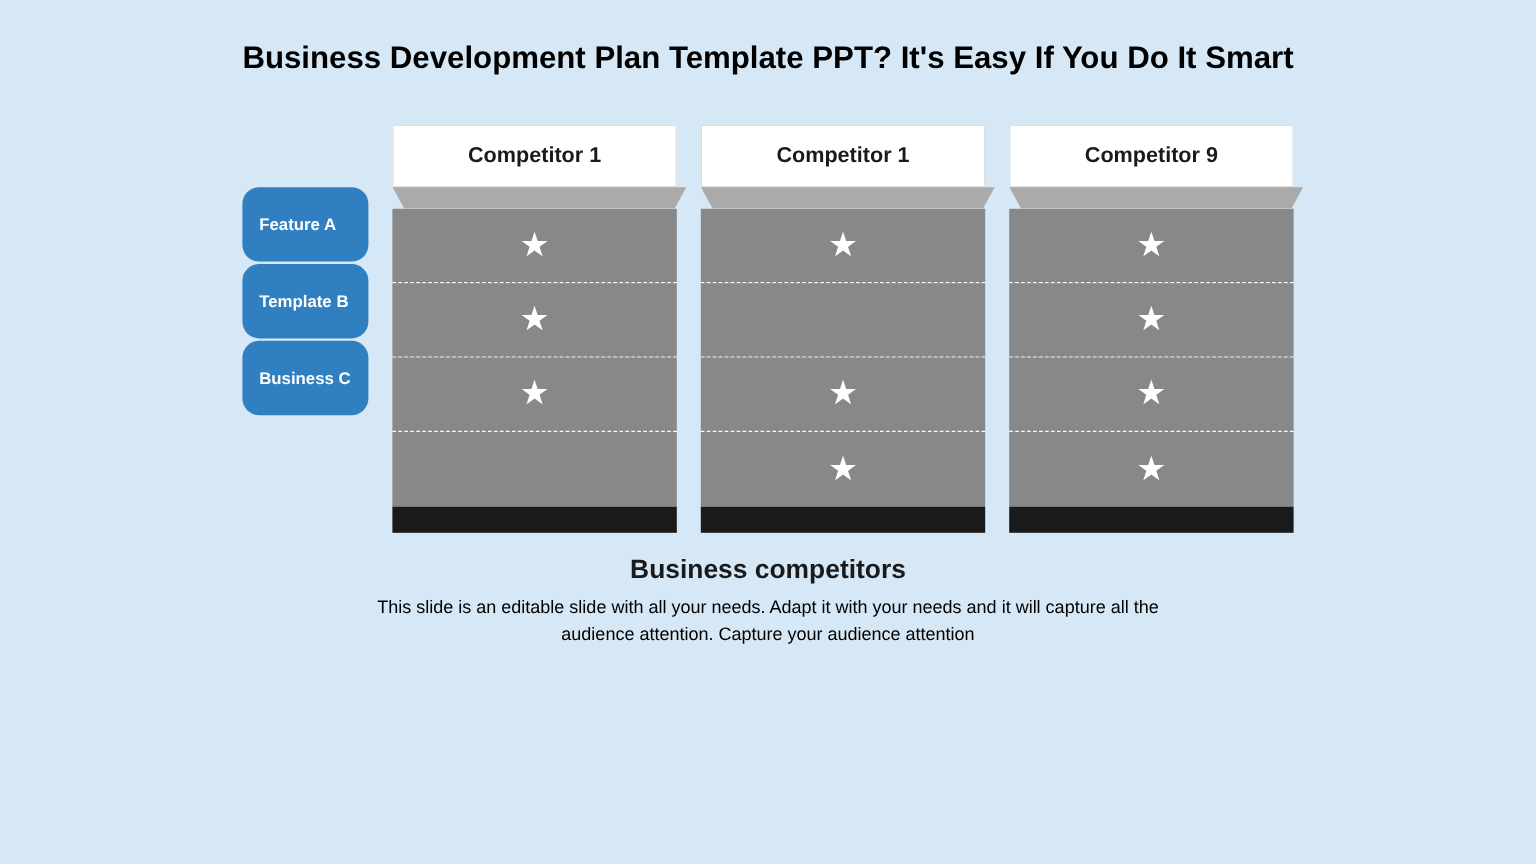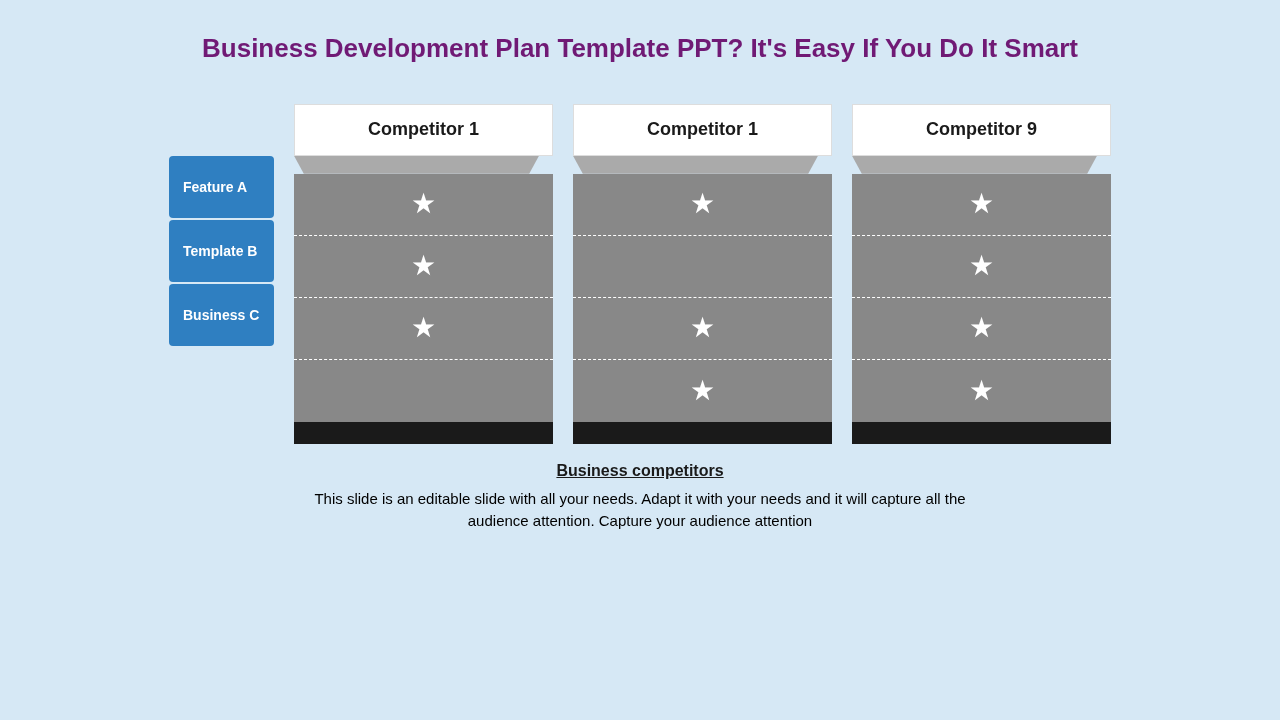--- a/index.html
+++ b/index.html
@@ -18,7 +18,7 @@
     .page-title {
       font-size: 26px;
       font-weight: 800;
-      color: #701a75;
+      color: #000000;
       text-align: center;
       margin-top: 32px;
       margin-bottom: 10px;

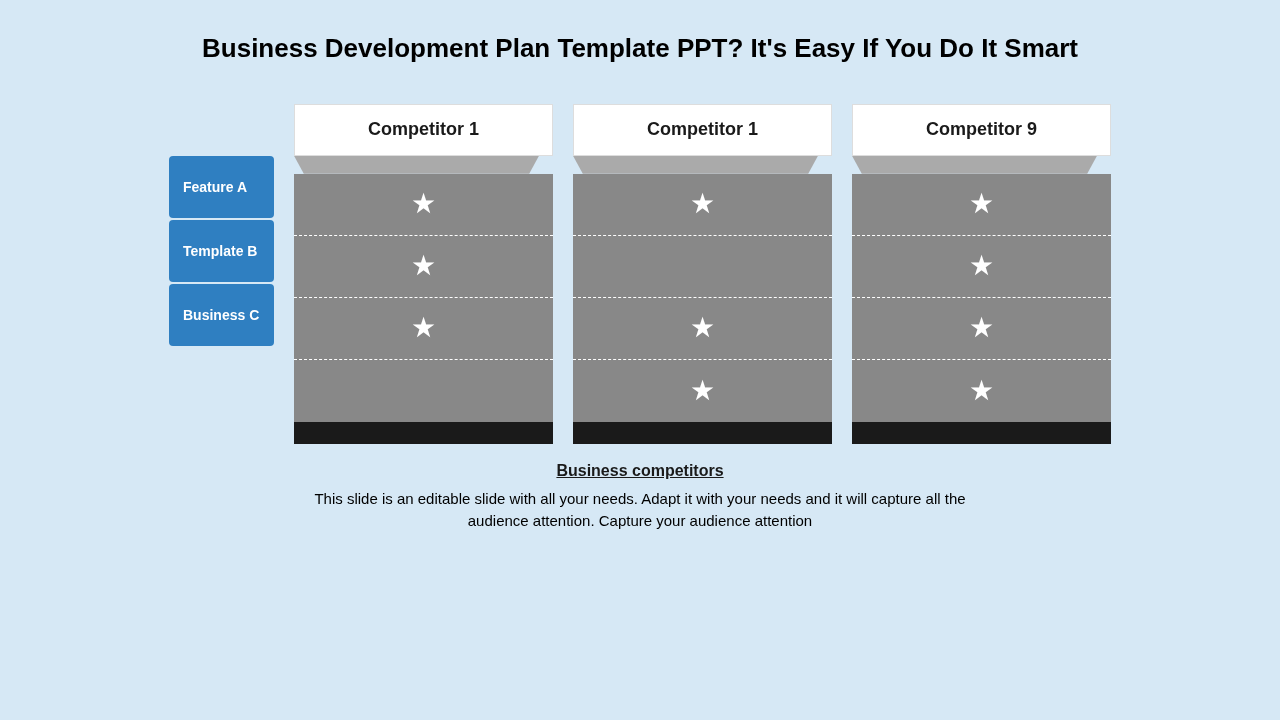--- a/index.html
+++ b/index.html
@@ -68,7 +68,7 @@
     .competitor-col {
       display: flex;
       flex-direction: column;
-      width: 259px;
+      width: 237px;
       margin-left: 20px;
     }
 

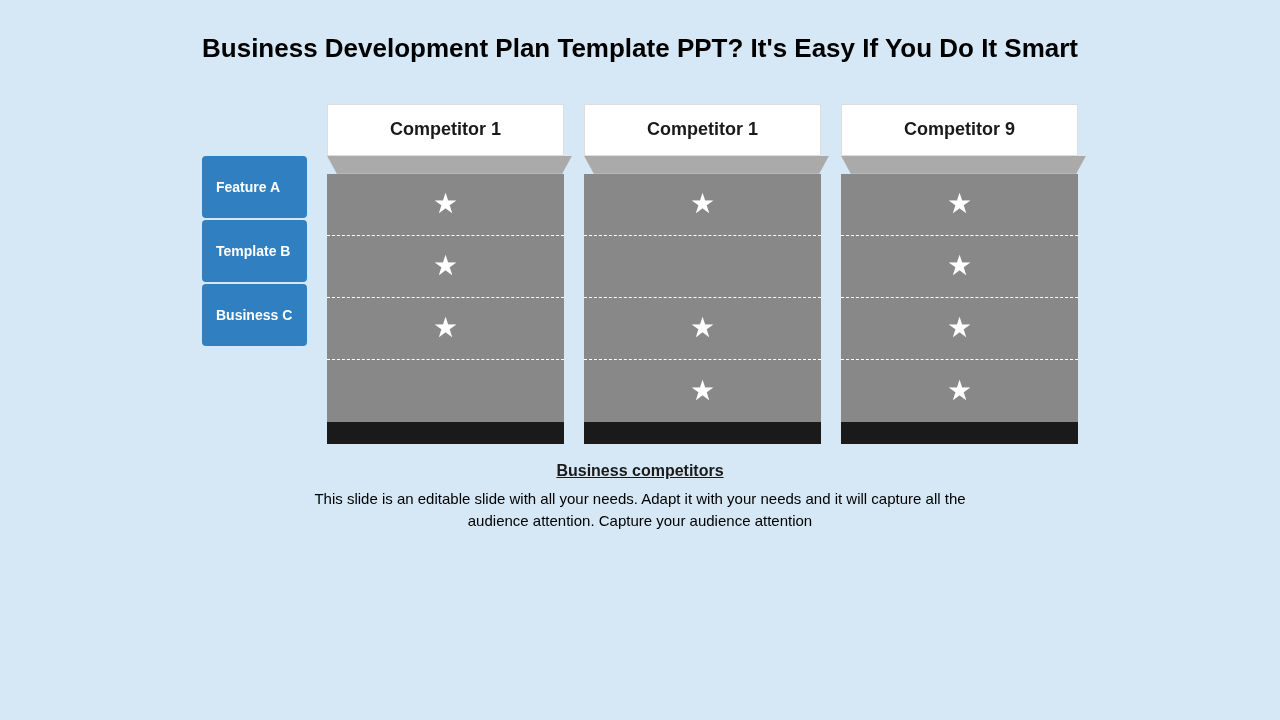--- a/index.html
+++ b/index.html
@@ -61,7 +61,7 @@
       align-items: center;
       margin-bottom: 2px;
       min-width: 105px;
-      border-radius: 4px;
+      border-radius: 14px;
     }
 
     

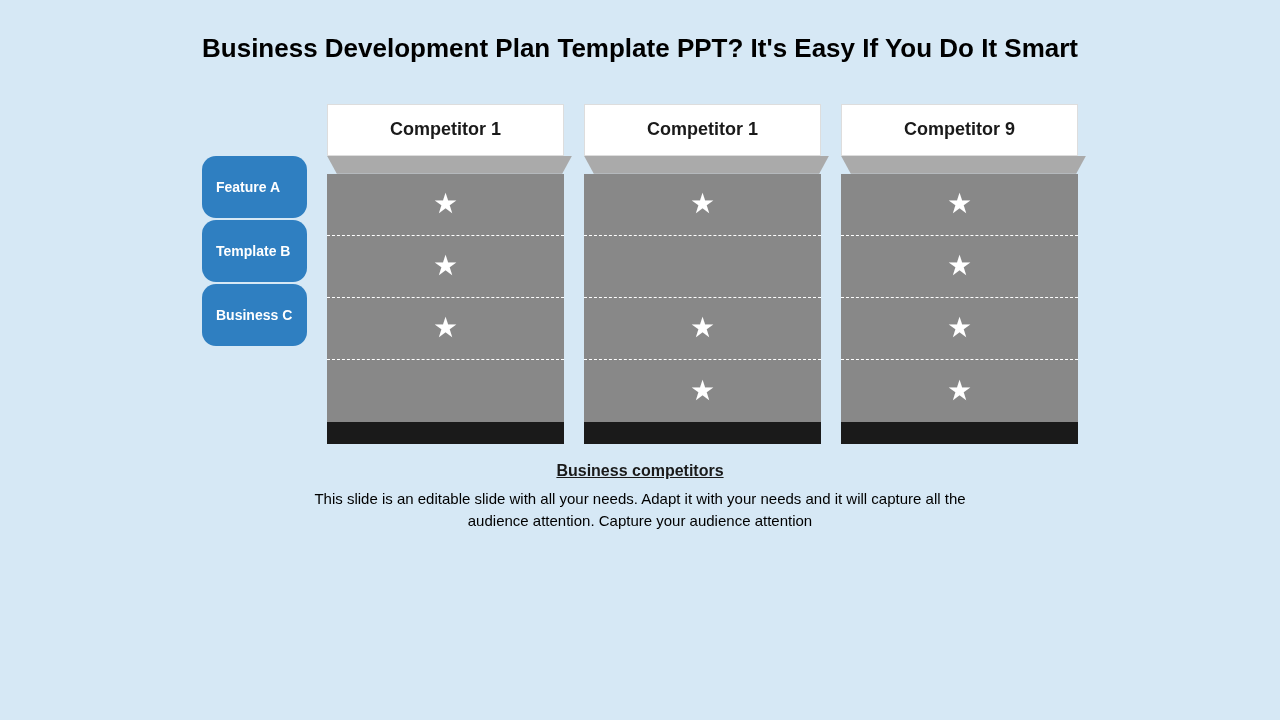--- a/index.html
+++ b/index.html
@@ -130,11 +130,10 @@
     }
 
     .caption-title {
-      font-size: 16px;
+      font-size: 22px;
       font-weight: 800;
       color: #1a1a1a;
       margin-bottom: 8px;
-      text-decoration: underline;
     }
 
     .caption-desc {

